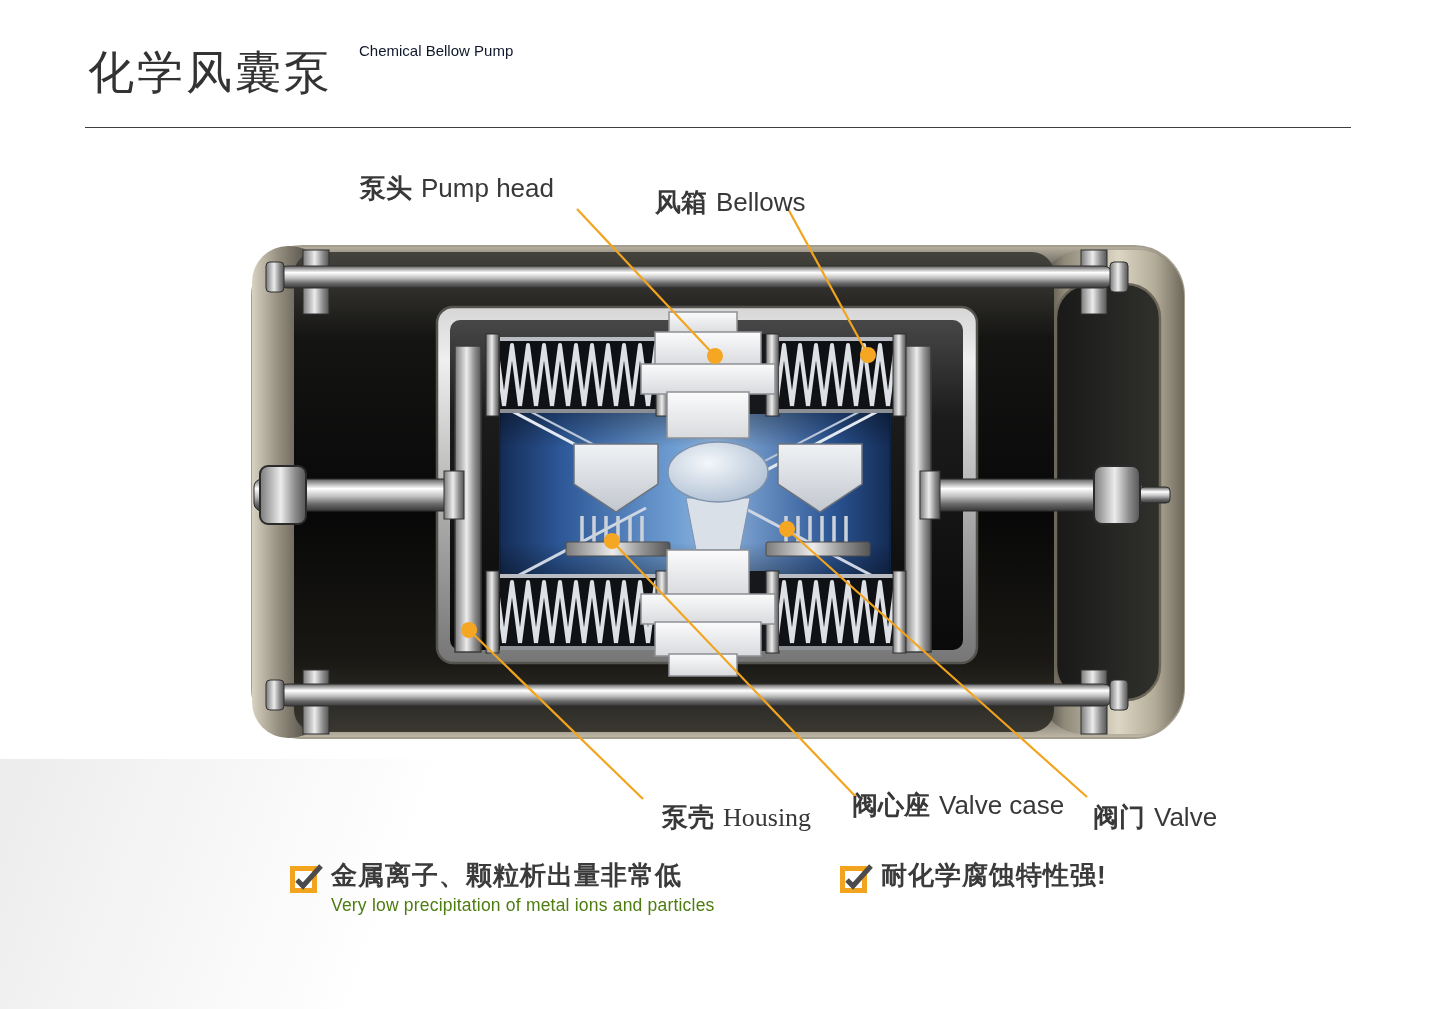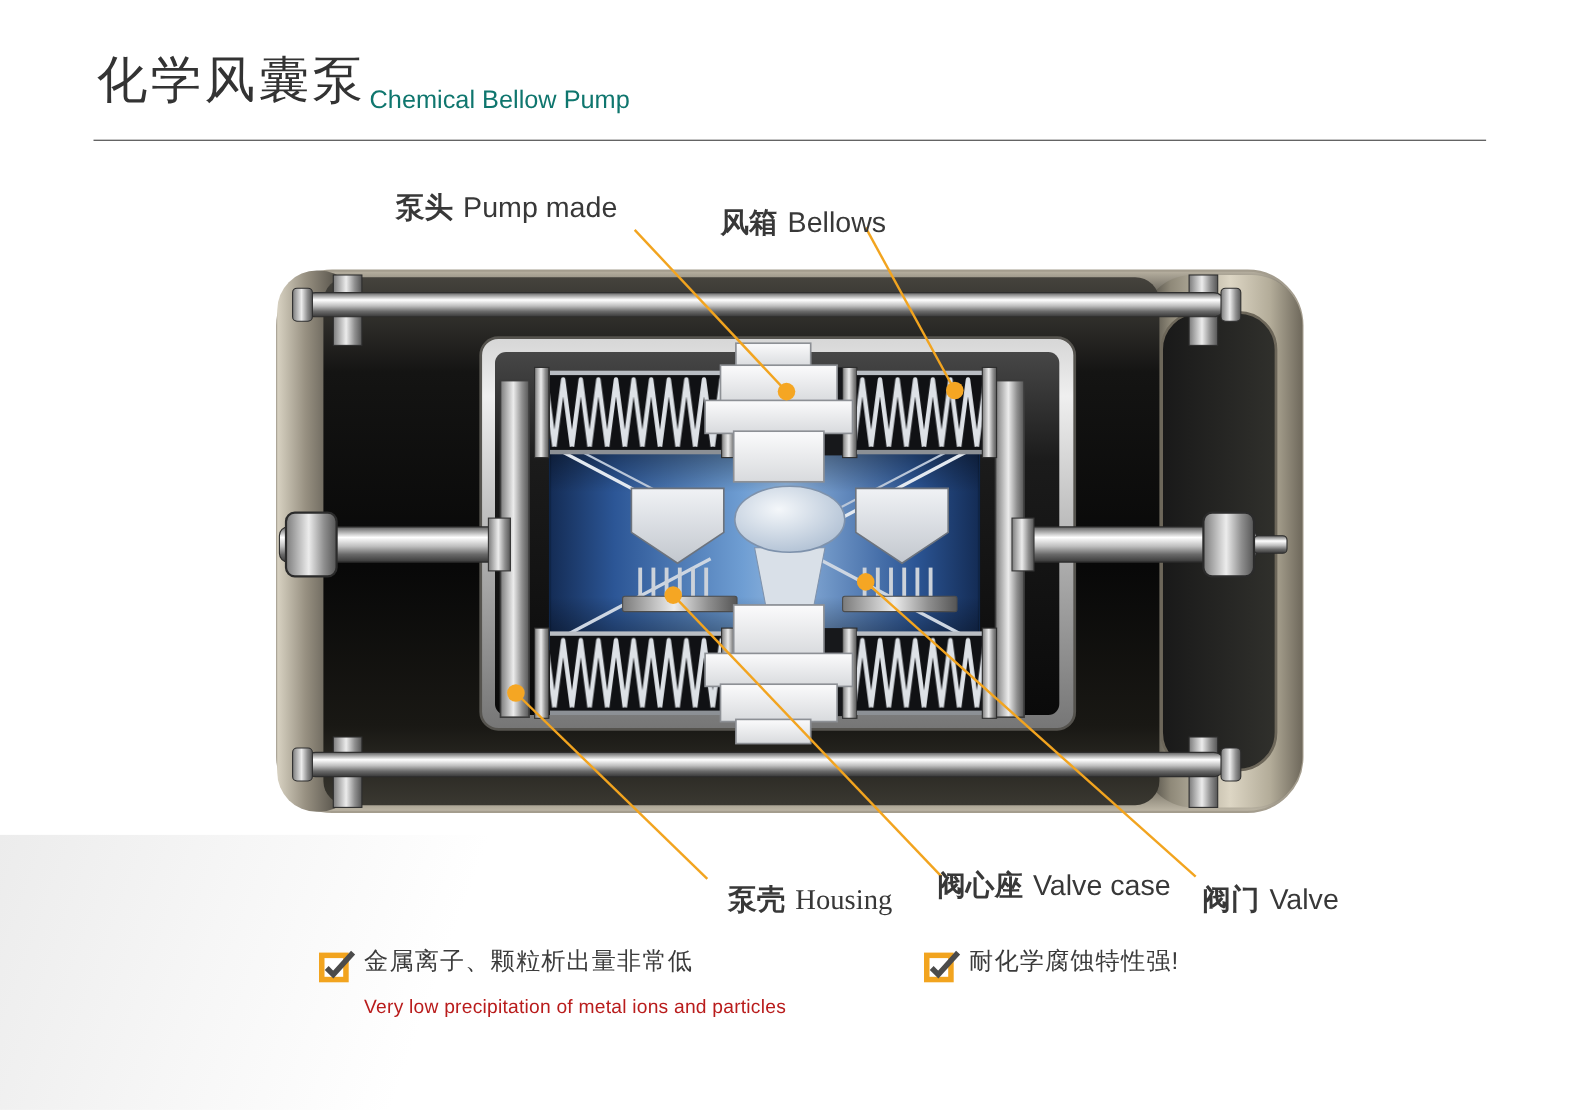--- a/index.html
+++ b/index.html
@@ -12,7 +12,7 @@
     background:linear-gradient(110deg,#ececec 0%,#f6f6f6 28%,rgba(255,255,255,0) 55%);
   }
   
-  .header{position:absolute;left:88px;top:42px;display:flex;align-items:flex-end;gap:3px;}
+  .header{position:absolute;left:88px;top:42px;display:flex;align-items:flex-start;gap:26px;}
   .title-zh{margin:0;font-size:46px;font-weight:500;letter-spacing:3px;color:#333;}
   .title-en{font-size:23px;font-weight:400;color:#0f766e;}
   .divider{position:absolute;left:85px;top:127px;width:1266px;height:1px;background:#3f3f3f;}

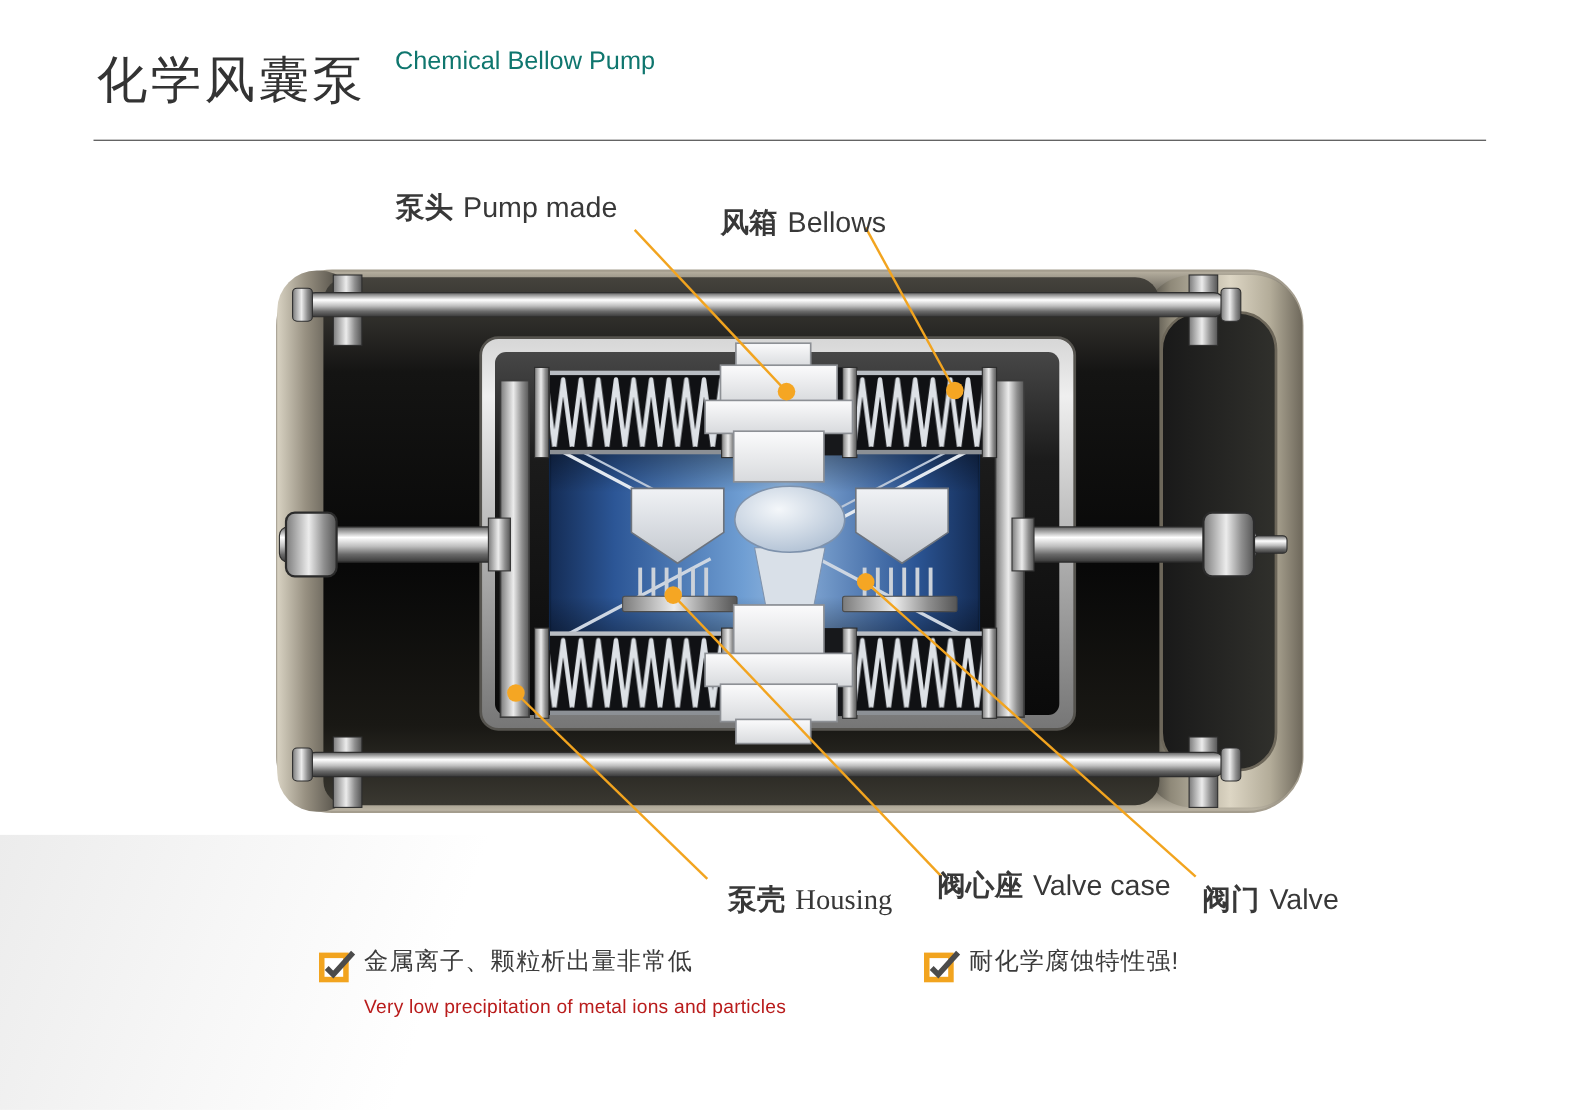--- a/index.html
+++ b/index.html
@@ -14,7 +14,7 @@
   
   .header{position:absolute;left:88px;top:42px;display:flex;align-items:flex-start;gap:26px;}
   .title-zh{margin:0;font-size:46px;font-weight:500;letter-spacing:3px;color:#333;}
-  .title-en{font-size:23px;font-weight:400;color:#0f766e;}
+  .title-en{font-size:15px;font-weight:400;color:#0f172a;}
   .divider{position:absolute;left:85px;top:127px;width:1266px;height:1px;background:#3f3f3f;}
   
   .pump-wrap{position:absolute;left:248px;top:240px;width:940px;height:505px;}

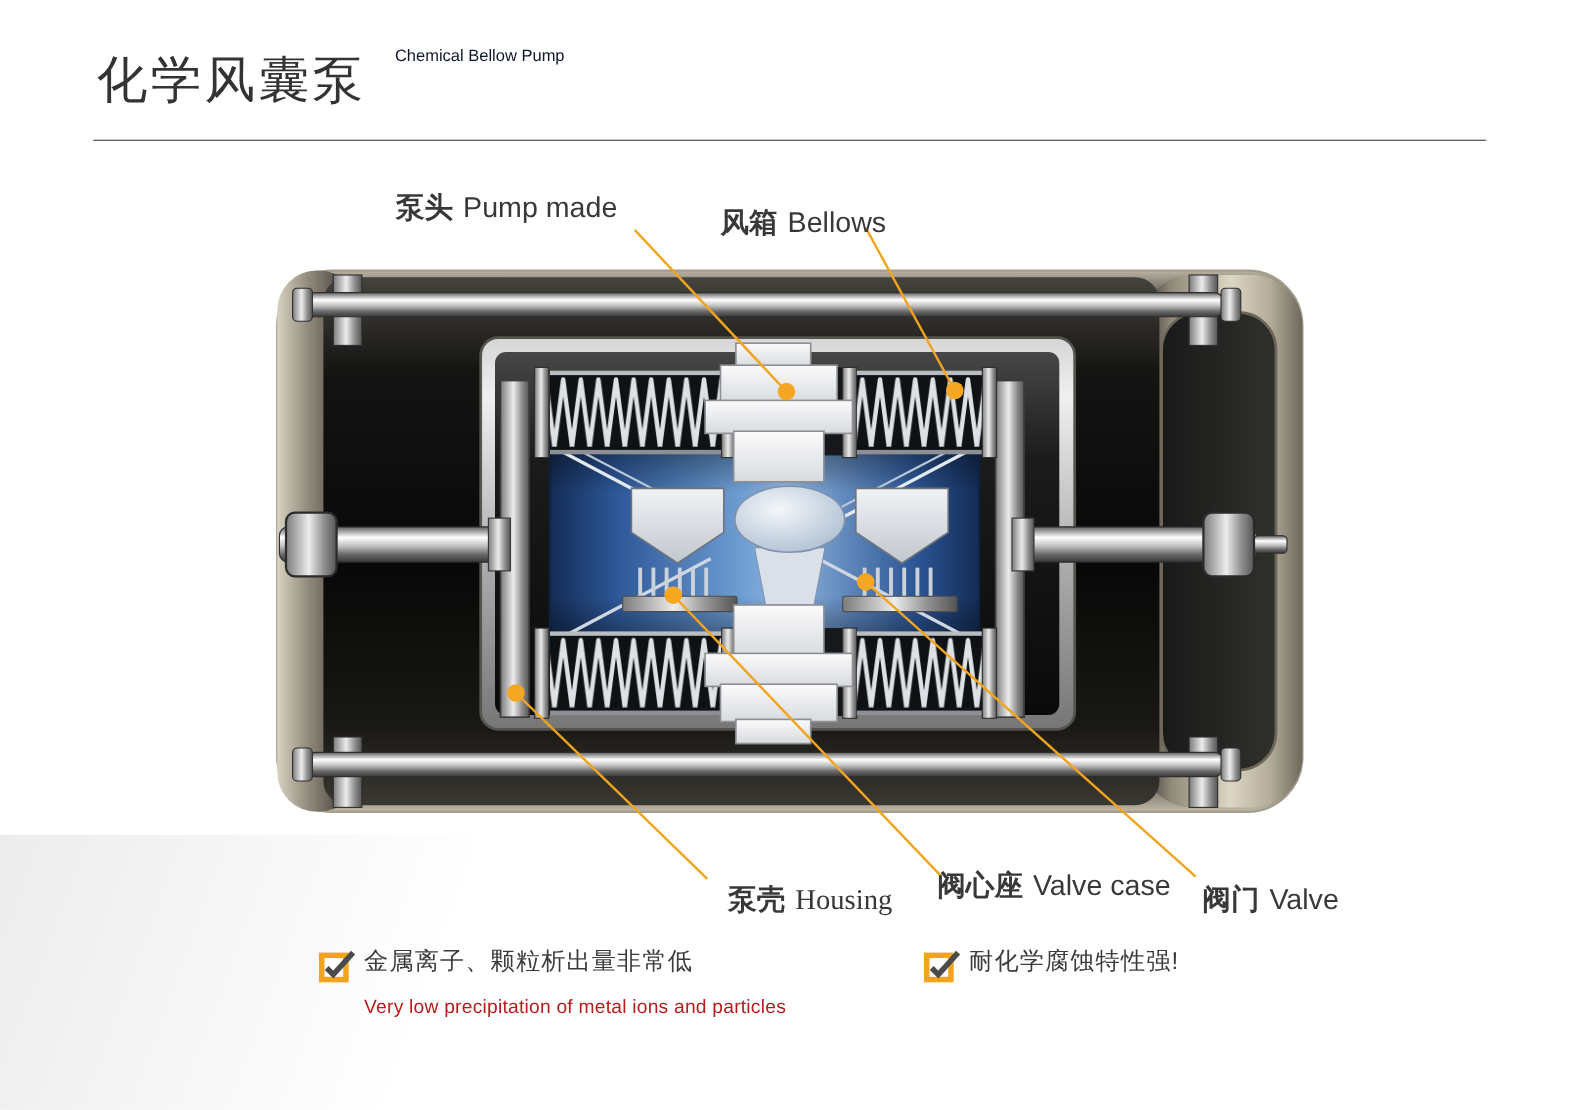--- a/index.html
+++ b/index.html
@@ -290,7 +290,7 @@
   </svg>
 
   <div class="callout callout-pump-head">
-    <span class="zh">泵头</span><span class="en">Pump made</span>
+    <span class="zh">泵头</span><span class="en">Pump head</span>
   </div>
   <div class="callout callout-bellows">
     <span class="zh">风箱</span><span class="en">Bellows</span>

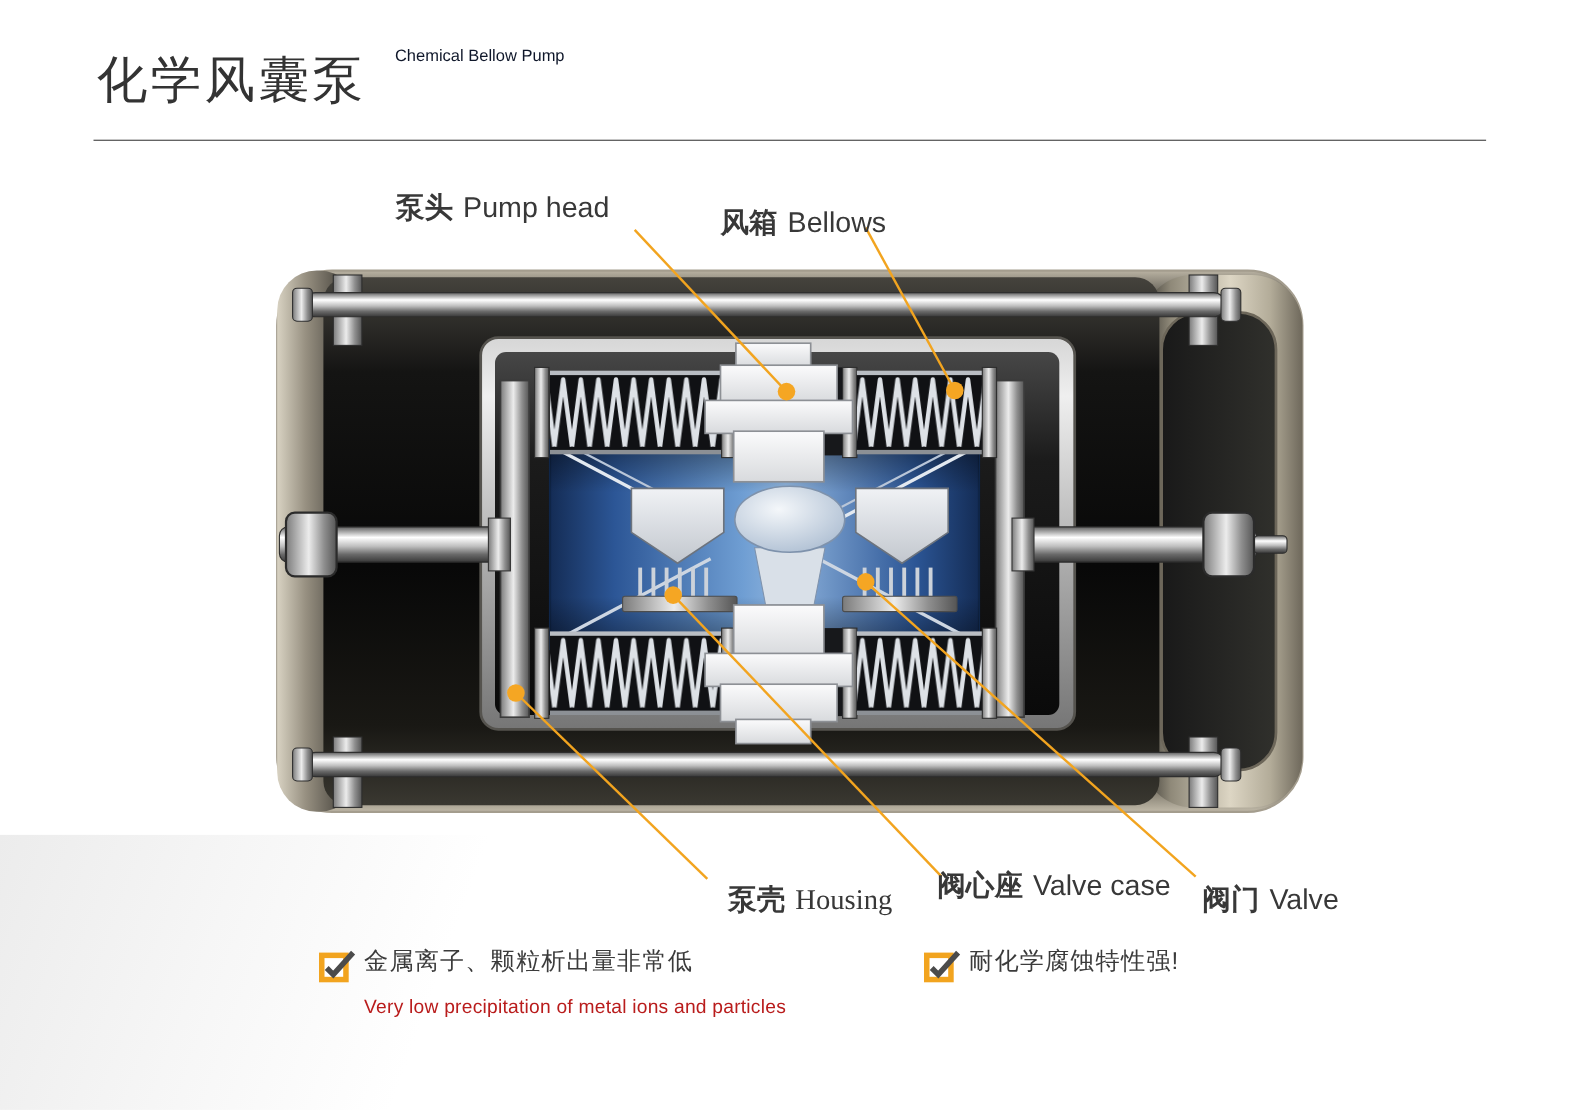--- a/index.html
+++ b/index.html
@@ -33,7 +33,7 @@
   .feature{position:absolute;display:flex;align-items:flex-start;}
   .feature .check{width:27px;height:27px;margin-top:5px;margin-right:14px;overflow:visible;flex:0 0 auto;}
   .feature .col{display:flex;flex-direction:column;}
-  .f-zh{font-size:22px;color:#3b3b3b;line-height:1.15;letter-spacing:1px;}
+  .f-zh{font-size:26px;color:#3b3b3b;line-height:1.15;letter-spacing:1px;font-weight:bold;}
   .f-en{font-size:17.5px;color:#b91c1c;margin-top:19px;letter-spacing:.2px;}
   .feature-1{left:290px;top:861px;}
   .feature-2{left:840px;top:861px;}

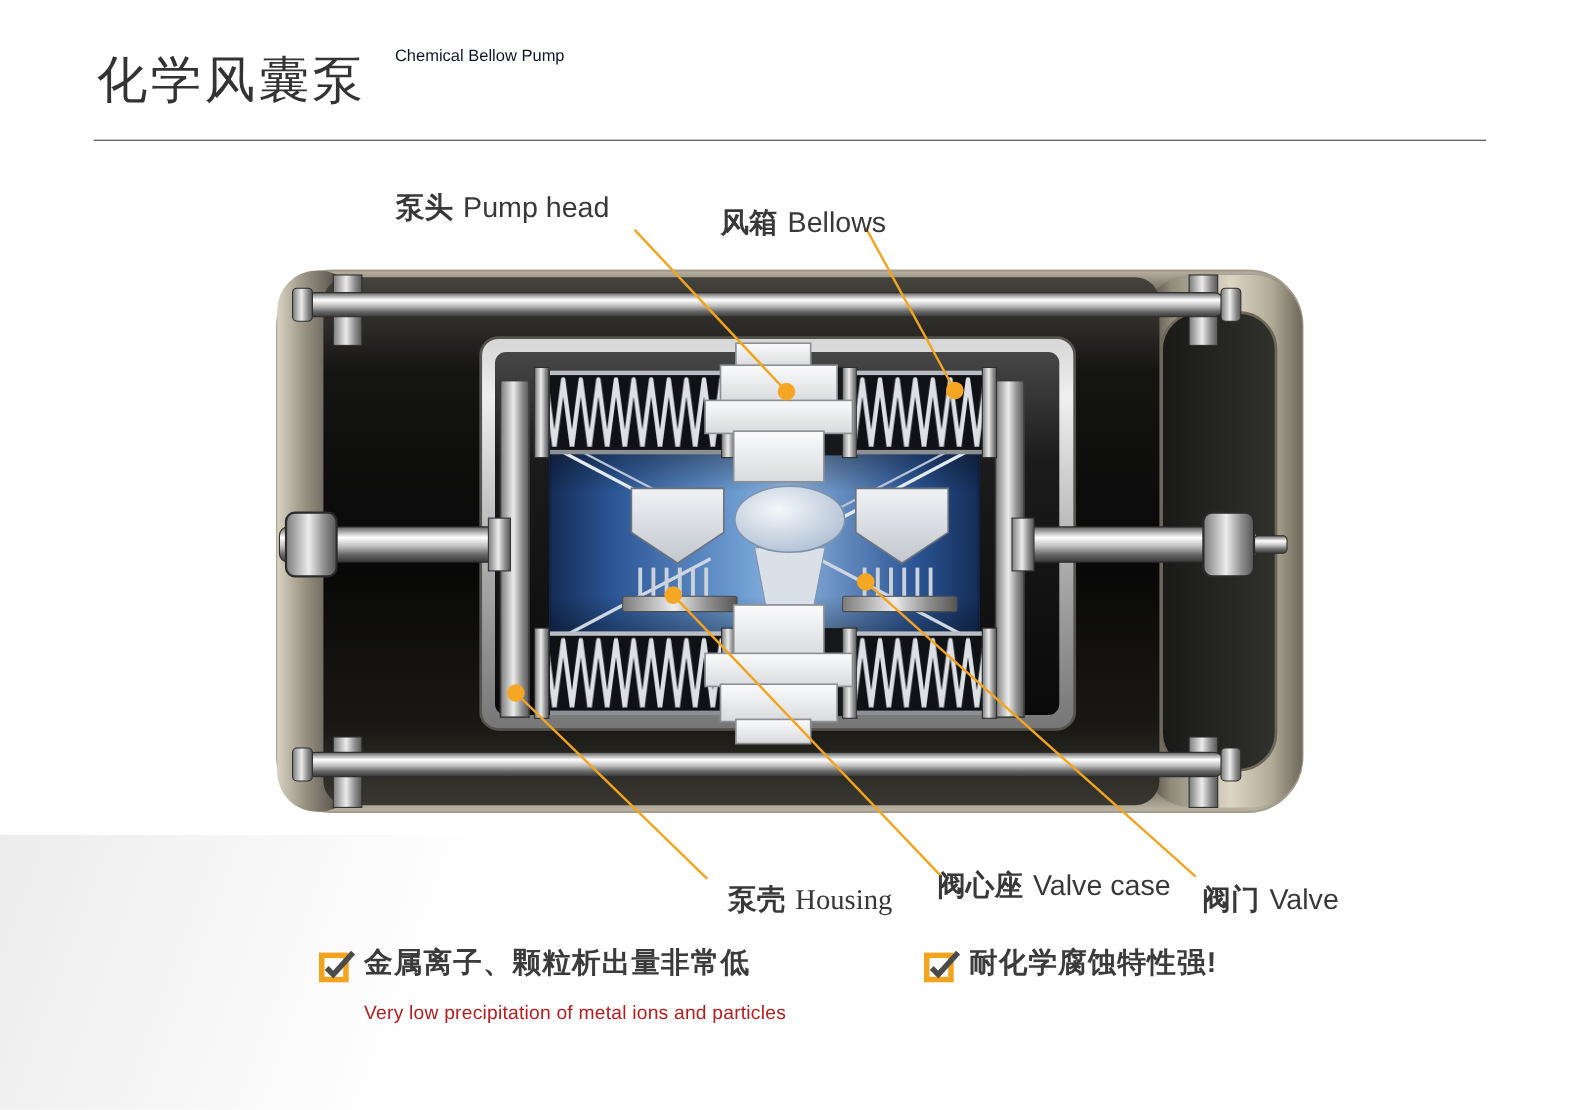--- a/index.html
+++ b/index.html
@@ -34,7 +34,7 @@
   .feature .check{width:27px;height:27px;margin-top:5px;margin-right:14px;overflow:visible;flex:0 0 auto;}
   .feature .col{display:flex;flex-direction:column;}
   .f-zh{font-size:26px;color:#3b3b3b;line-height:1.15;letter-spacing:1px;font-weight:bold;}
-  .f-en{font-size:17.5px;color:#b91c1c;margin-top:19px;letter-spacing:.2px;}
+  .f-en{font-size:17.5px;color:#4d7c0f;margin-top:4px;letter-spacing:.2px;}
   .feature-1{left:290px;top:861px;}
   .feature-2{left:840px;top:861px;}
   .feature-3{left:290px;top:932px;}

